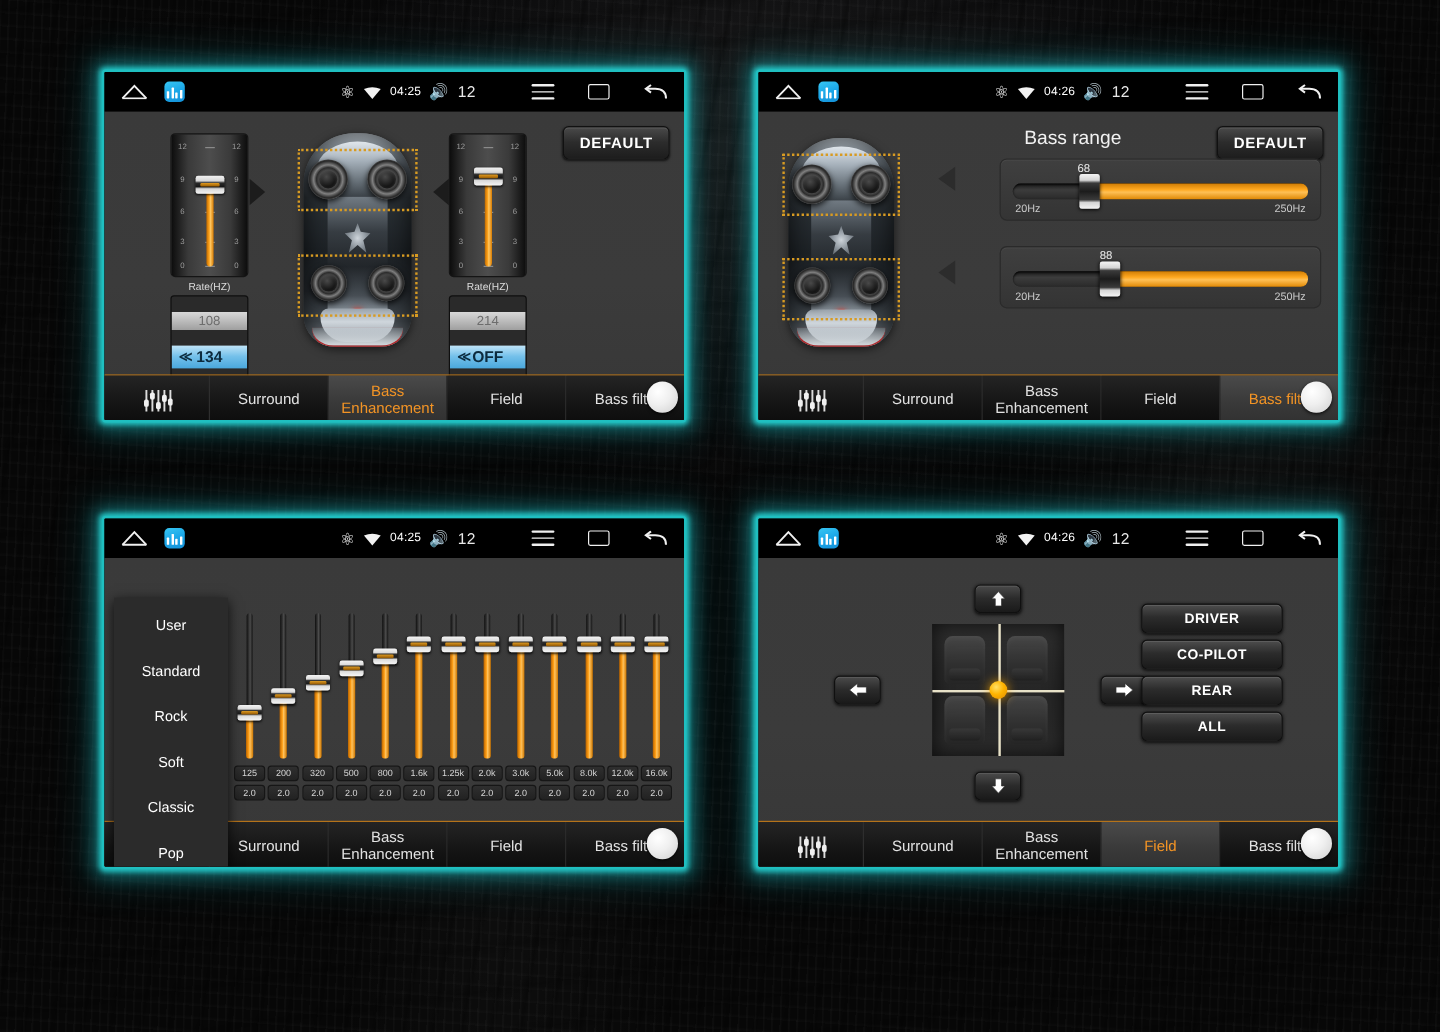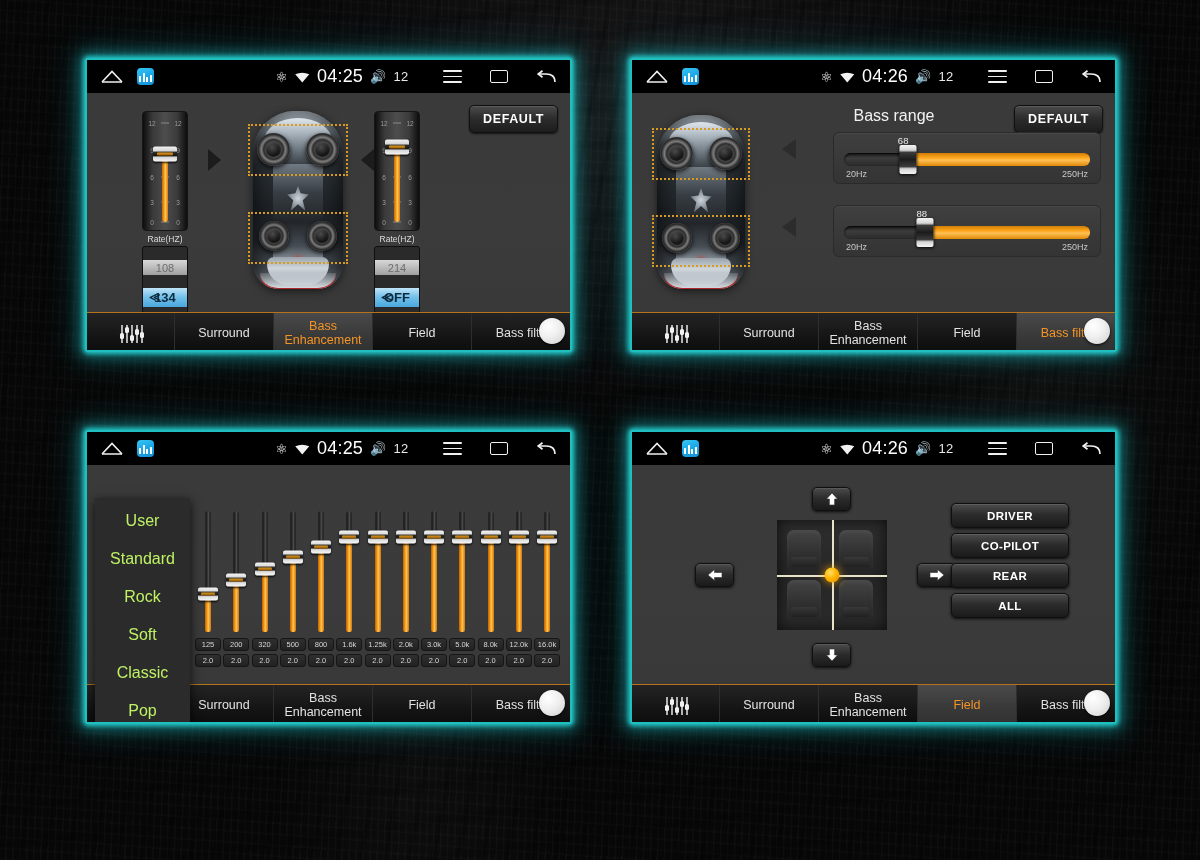--- a/index.html
+++ b/index.html
@@ -79,7 +79,7 @@
   }
   .bt-icon { font-size: 14px; line-height: 1; }
   .wifi-icon { width: 15px; height: 11px; }
-  .time-txt { font-size: 18px; font-weight: 400; }
+  .time-txt { font-size: 10px; font-weight: 400; }
   .vol-icon { font-size: 13px; }
   .vol-num { font-size: 13px; color: #e8e8e8; }
   .menu-icon { width: 19px; height: 13px; display:flex; flex-direction:column; justify-content:space-between; }

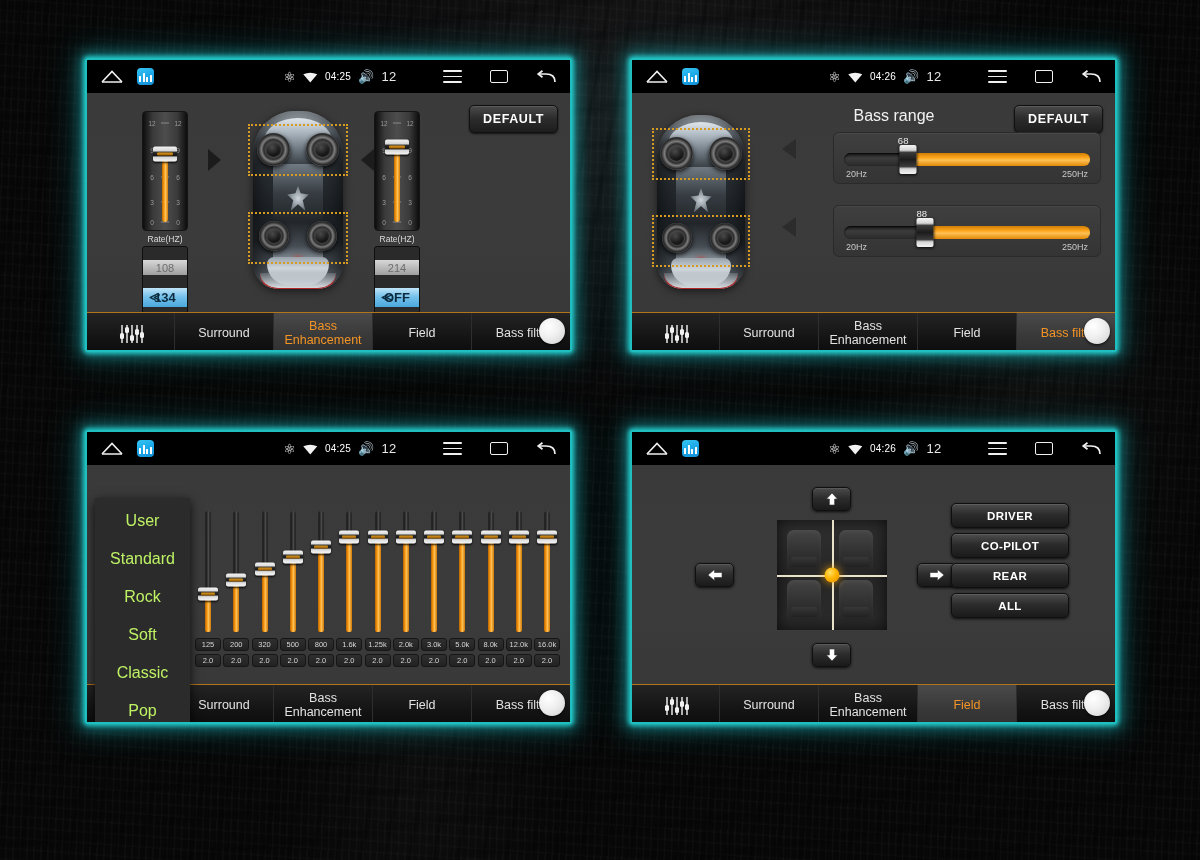--- a/index.html
+++ b/index.html
@@ -131,7 +131,7 @@
   }
 
   
-  .vslider-wrap { position: absolute; top: 18px; width: 46px; }
+  .vslider-wrap { position: absolute; top: 18px; width: 65px; }
   .vslider-wrap.left  { left: 55px; }
   .vslider-wrap.right { left: 287px; }
   .vtrackbox {

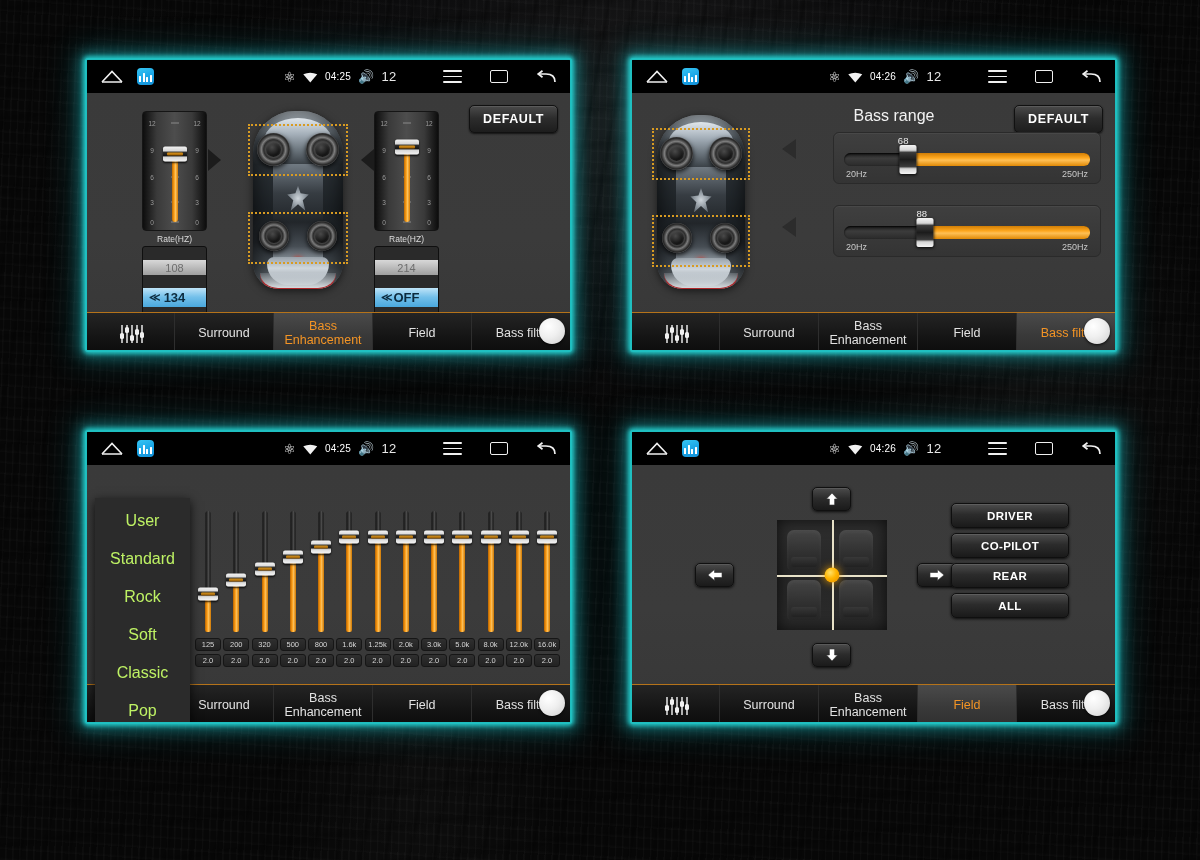--- a/index.html
+++ b/index.html
@@ -306,7 +306,7 @@
   }
   .preset-item {
     height: 38px; display: flex; align-items: center; justify-content: center;
-    color: #bef264; font-size: 16px;
+    color: #ffffff; font-size: 12px;
   }
   .eq-actions {
     position: absolute; right: 12px; top: 9px; display: flex; align-items: center; gap: 12px;

